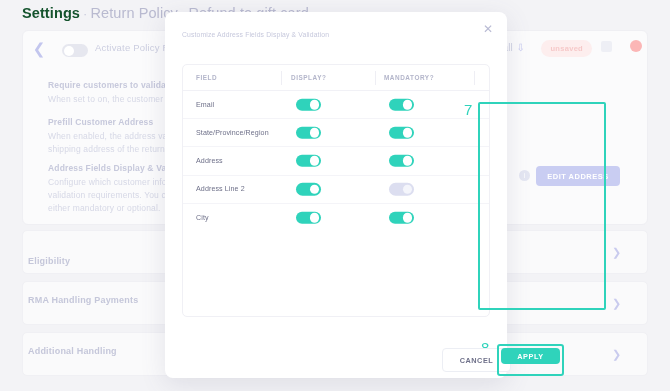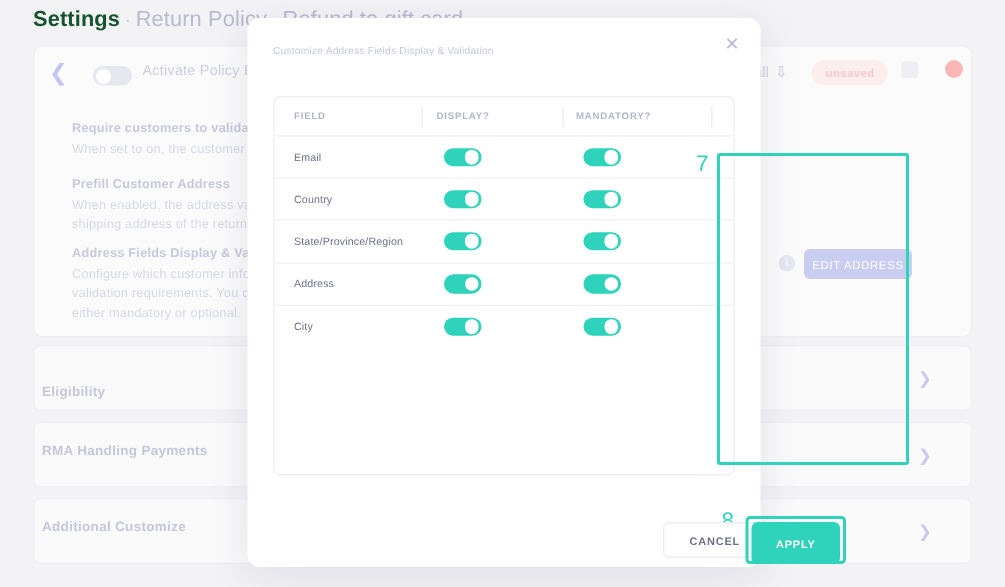--- a/index.html
+++ b/index.html
@@ -270,11 +270,6 @@
       <div id="tbody">
           <div class="trow">
             <div class="td-label">Email</div>
-            <div class="tgl tgl-display on"></div>
-            <div class="tgl tgl-mandatory on"></div>
-          </div>
-          <div class="trow">
-            <div class="td-label">Country</div>
             <div class="tgl tgl-display on"></div>
             <div class="tgl tgl-mandatory on"></div>
           </div>

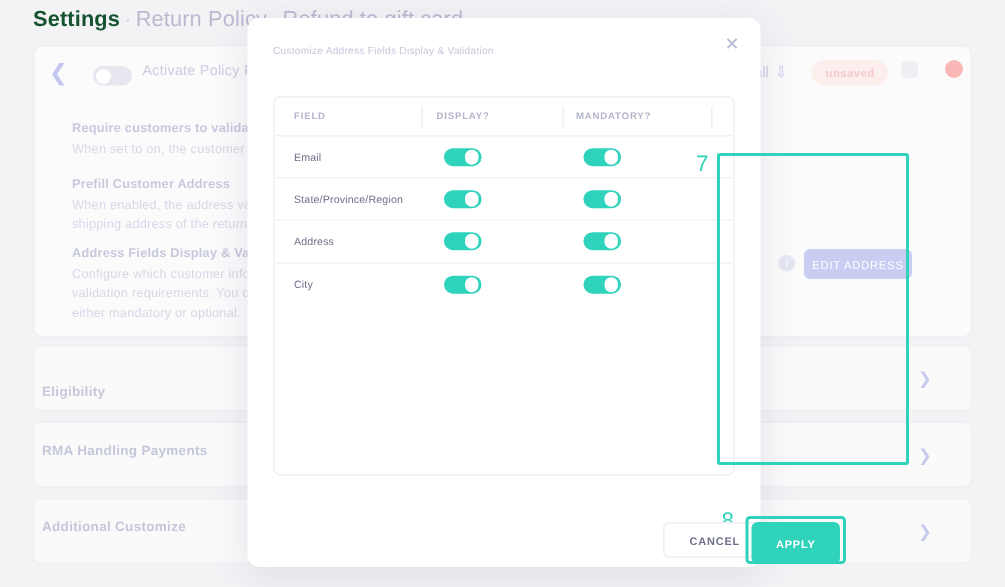--- a/index.html
+++ b/index.html
@@ -74,9 +74,9 @@
 
   .edit-addr-btn {
     position:absolute; left:536px; top:166px;
-    width:72px; height:20px; border-radius:4px;
+    width:84px; height:20px; border-radius:4px;
     background:#c9cdf2; color:#ffffff;
-    font-size:7.5px; font-weight:normal; letter-spacing:.5px;
+    font-size:7.5px; font-weight:bold; letter-spacing:.5px;
     display:flex; align-items:center; justify-content:center;
   }
   .info-dot {

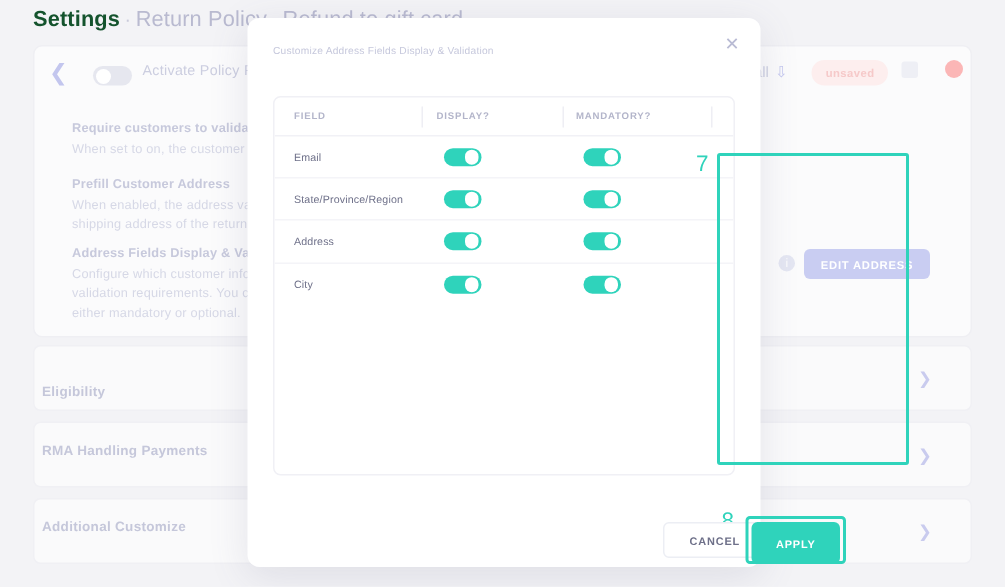--- a/index.html
+++ b/index.html
@@ -284,6 +284,11 @@
             <div class="tgl tgl-mandatory on"></div>
           </div>
           <div class="trow">
+            <div class="td-label">Address Line 2</div>
+            <div class="tgl tgl-display on"></div>
+            <div class="tgl tgl-mandatory disabled"></div>
+          </div>
+          <div class="trow">
             <div class="td-label">City</div>
             <div class="tgl tgl-display on"></div>
             <div class="tgl tgl-mandatory on"></div>

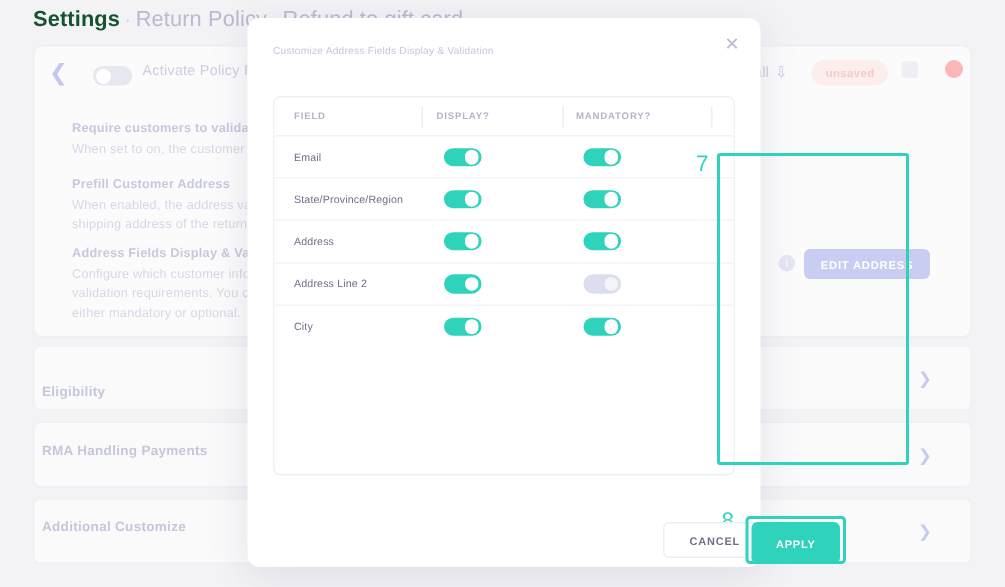--- a/index.html
+++ b/index.html
@@ -250,7 +250,7 @@
     <div class="collapsed-chev" style="top:297px;">❯</div>
 
     <div class="collapsed-row" style="top:332px;"></div>
-    <div class="collapsed-label" style="top:346px;">Additional Customize</div>
+    <div class="collapsed-label" style="top:346px;">Additional Handling</div>
     <div class="collapsed-chev" style="top:348px;">❯</div>
   </div>
 

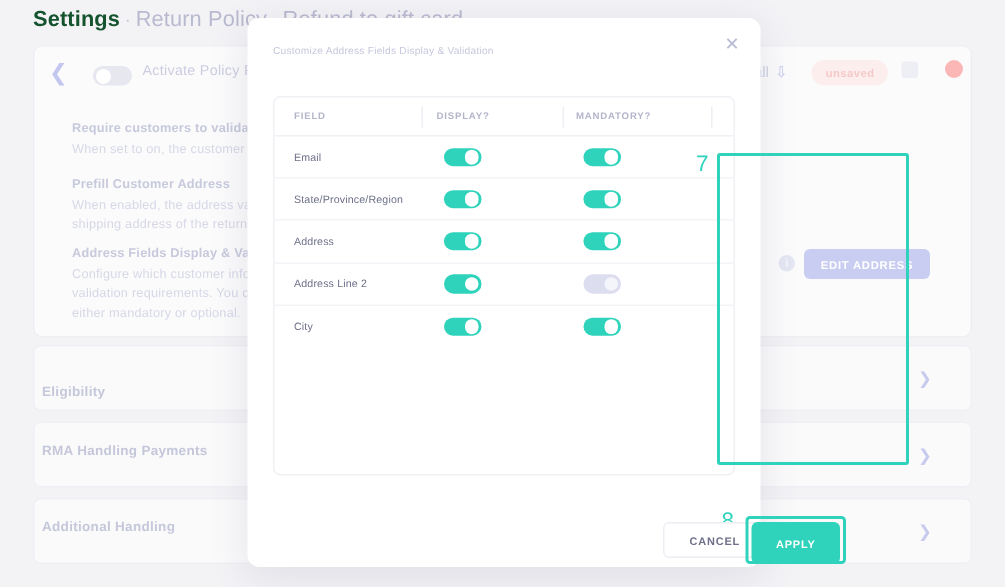--- a/index.html
+++ b/index.html
@@ -192,7 +192,7 @@
   }
   .btn-apply {
     position:absolute; left:336px; top:336px;
-    width:59px; height:28px; border-radius:4px;
+    width:59px; height:16px; border-radius:4px;
     background:#2fd3bb; color:#ffffff;
     font-size:7.3px; font-weight:bold; letter-spacing:.55px;
     display:flex; align-items:center; justify-content:center; cursor:pointer;

